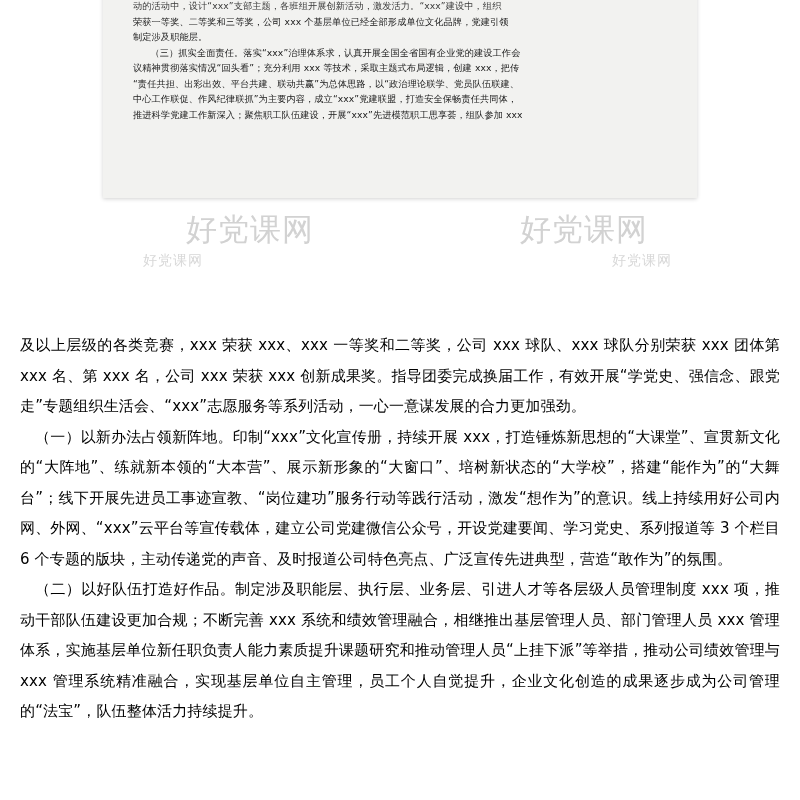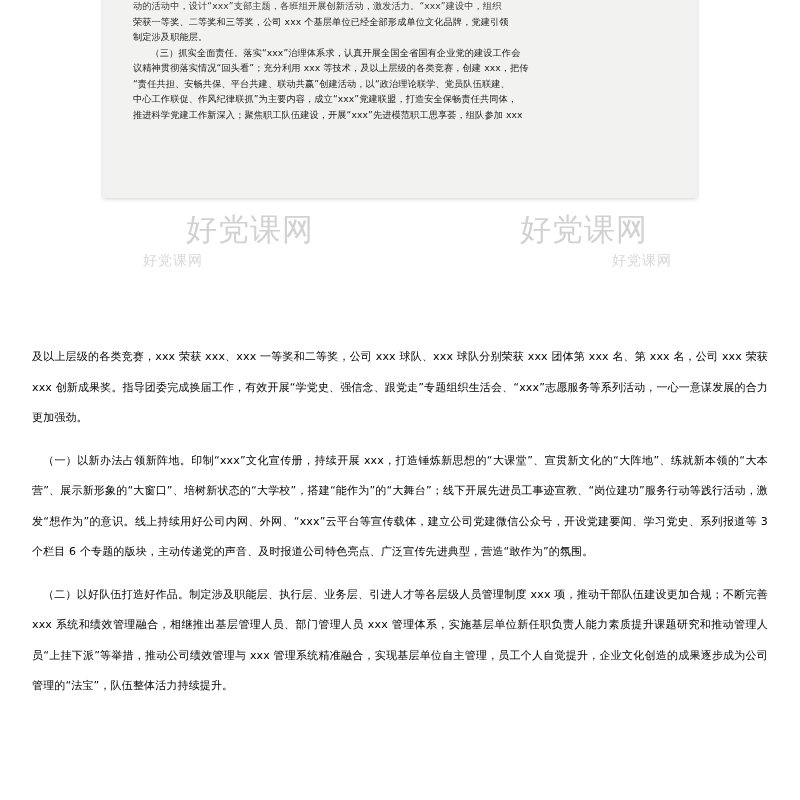--- a/index.html
+++ b/index.html
@@ -103,7 +103,7 @@
       <div class="preview-line">荣获一等奖、二等奖和三等奖，公司 xxx 个基层单位已经全部形成单位文化品牌，党建引领</div>
       <div class="preview-line">制定涉及职能层。</div>
       <div class="preview-line indent">（三）抓实全面责任。落实“xxx”治理体系求，认真开展全国全省国有企业党的建设工作会</div>
-      <div class="preview-line">议精神贯彻落实情况“回头看”；充分利用 xxx 等技术，及以上层级的各类竞赛，创建 xxx，把传</div>
+      <div class="preview-line">议精神贯彻落实情况“回头看”；充分利用 xxx 等技术，采取主题式布局逻辑，创建 xxx，把传</div>
       <div class="preview-line">“责任共担、安畅共保、平台共建、联动共赢”创建活动，以“政治理论联学、党员队伍联建、</div>
       <div class="preview-line">中心工作联促、作风纪律联抓”为主要内容，成立“xxx”党建联盟，打造安全保畅责任共同体，</div>
       <div class="preview-line">推进科学党建工作新深入；聚焦职工队伍建设，开展“xxx”先进模范职工思享荟，组队参加 xxx</div>

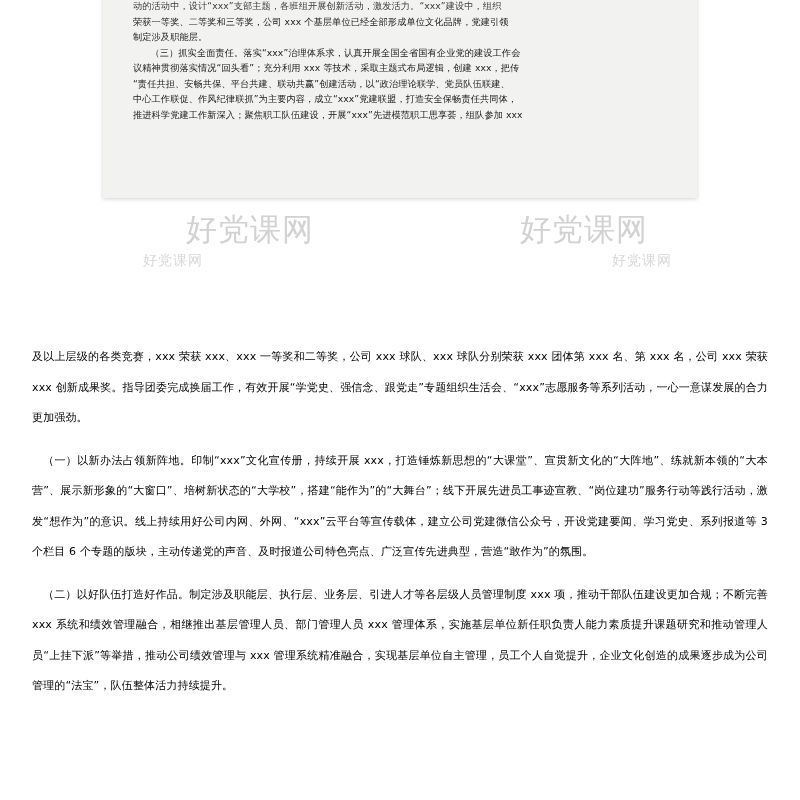--- a/index.html
+++ b/index.html
@@ -104,7 +104,7 @@
       <div class="preview-line">制定涉及职能层。</div>
       <div class="preview-line indent">（三）抓实全面责任。落实“xxx”治理体系求，认真开展全国全省国有企业党的建设工作会</div>
       <div class="preview-line">议精神贯彻落实情况“回头看”；充分利用 xxx 等技术，采取主题式布局逻辑，创建 xxx，把传</div>
-      <div class="preview-line">“责任共担、安畅共保、平台共建、联动共赢”创建活动，以“政治理论联学、党员队伍联建、</div>
+      <div class="preview-line">“责任共担、出彩出效、平台共建、联动共赢”为总体思路，以“政治理论联学、党员队伍联建、</div>
       <div class="preview-line">中心工作联促、作风纪律联抓”为主要内容，成立“xxx”党建联盟，打造安全保畅责任共同体，</div>
       <div class="preview-line">推进科学党建工作新深入；聚焦职工队伍建设，开展“xxx”先进模范职工思享荟，组队参加 xxx</div>
     </div>

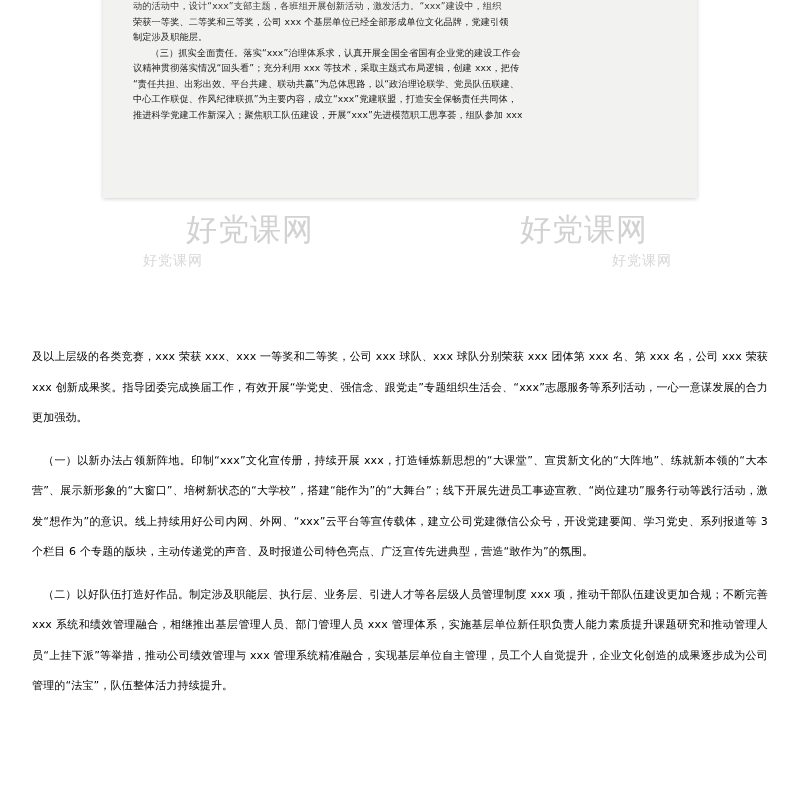--- a/index.html
+++ b/index.html
@@ -81,12 +81,12 @@
     width: 760px;
   }
   .para {
-    font-size: 11px;
+    font-size: 15px;
     line-height: 30.5px;
     color: #000000;
     text-align: justify;
     text-justify: inter-ideograph;
-    margin: 12px;
+    margin: 0;
     letter-spacing: 0.15px;
   }
   .para.ind1 {

